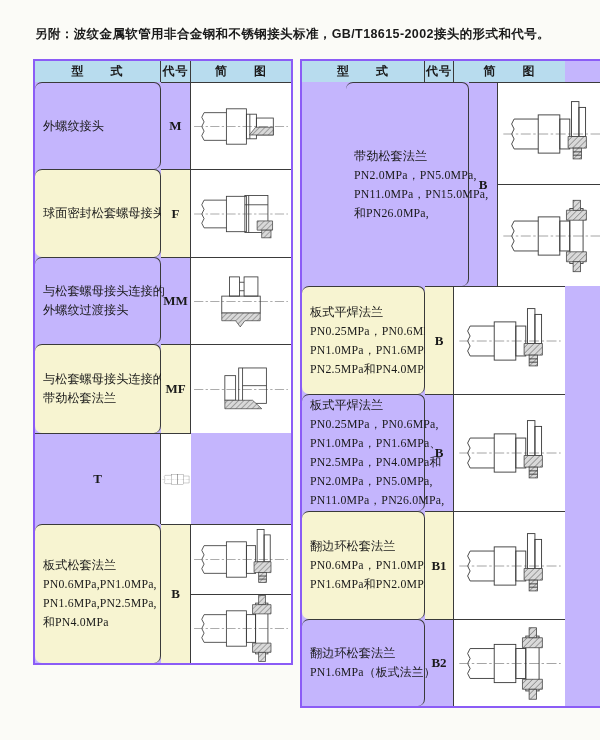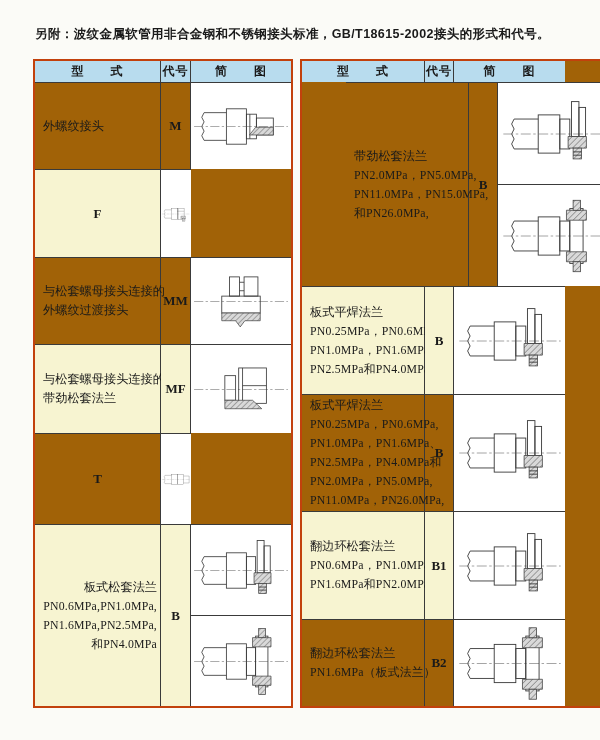--- a/index.html
+++ b/index.html
@@ -12,7 +12,7 @@
   .doc{padding:10px 0 0 33px;}
   .title{font-size:12.5px;font-weight:bold;letter-spacing:.4px;margin:16px 0 16px 2px;white-space:nowrap;}
   .tables-row{display:flex;gap:7px;align-items:flex-start;}
-  .tbl{border:2px solid #c2410c;background:#a16207;}
+  .tbl{border:2px solid #8b5cf6;background:#c4b5fd;}
   .trow{display:grid;}
   .trow > .td{border-right:1px solid #3a3a3a;border-top:1px solid #3a3a3a;box-sizing:border-box;min-width:0;min-height:0;}
   .trow > .td:last-child{border-right:none;}

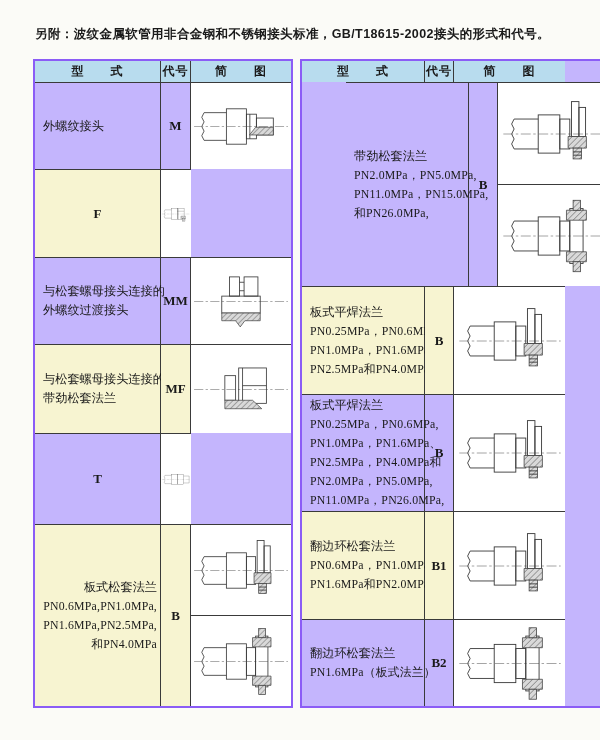--- a/index.html
+++ b/index.html
@@ -22,7 +22,7 @@
     display:flex;align-items:center;justify-content:center;
     font-size:12px;font-weight:bold;letter-spacing:1px;white-space:nowrap;
   }
-  .type{padding:4px 3px 4px 8px;display:flex;flex-direction:column;justify-content:center;}
+  .type{padding:4px 14px 4px 8px;display:flex;flex-direction:column;justify-content:center;border-radius:7px;}
   .tline{font-size:12.2px;line-height:19px;white-space:nowrap;}
   .tline.pn{font-family:"Liberation Serif","DejaVu Serif",serif;font-size:11.8px;letter-spacing:.2px;}
   .code{

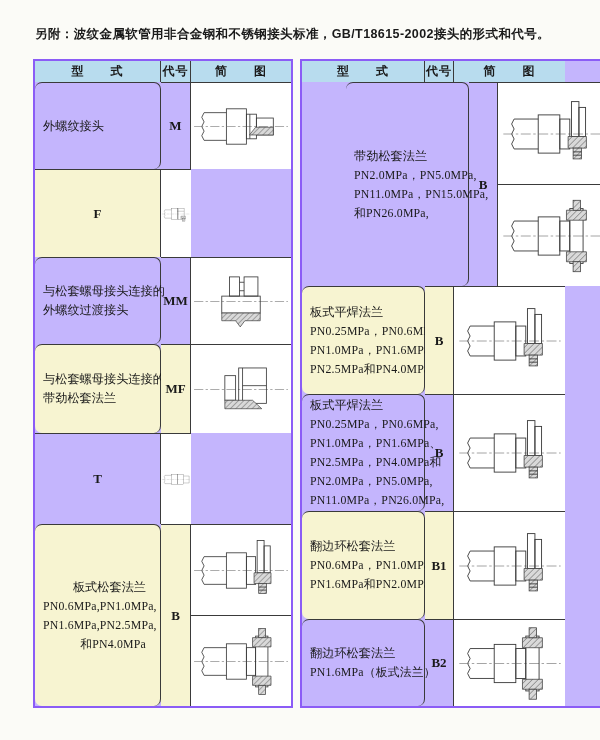--- a/index.html
+++ b/index.html
@@ -75,6 +75,9 @@
           </div>
         </div>
         <div class="trow" style="grid-template-columns: 126px 30px 100px; height: 88px;">
+          <div class="td type hl">
+            <div class="tline">球面密封松套螺母接头</div>
+          </div>
           <div class="td code hl">F</div>
           <div class="td diag">
             <div class="subdiag">

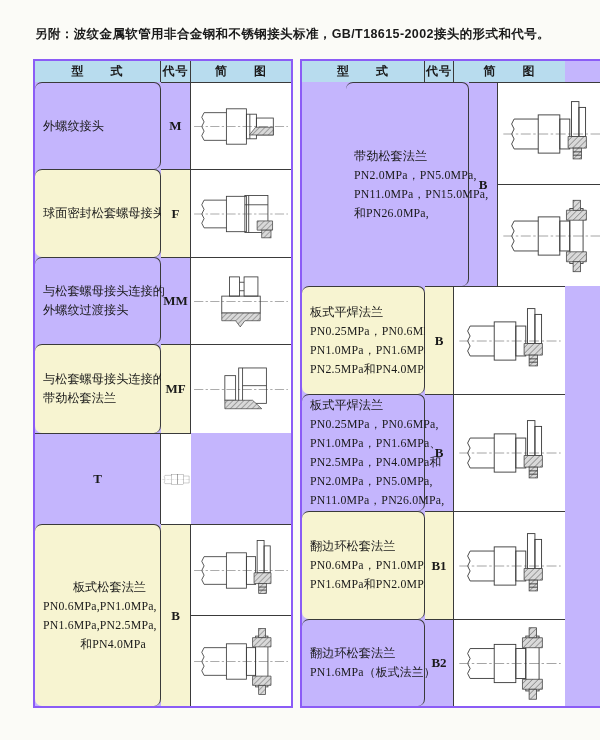--- a/index.html
+++ b/index.html
@@ -177,7 +177,7 @@
             </div>
           </div>
         </div>
-        <div class="trow" style="grid-template-columns: 126px 30px 100px; height: 182px; text-align: right;">
+        <div class="trow" style="grid-template-columns: 126px 30px 100px; height: 139px;">
           <div class="td type hl">
             <div class="tline">板式松套法兰</div>
             <div class="tline pn">PN0.6MPa,PN1.0MPa,</div>

